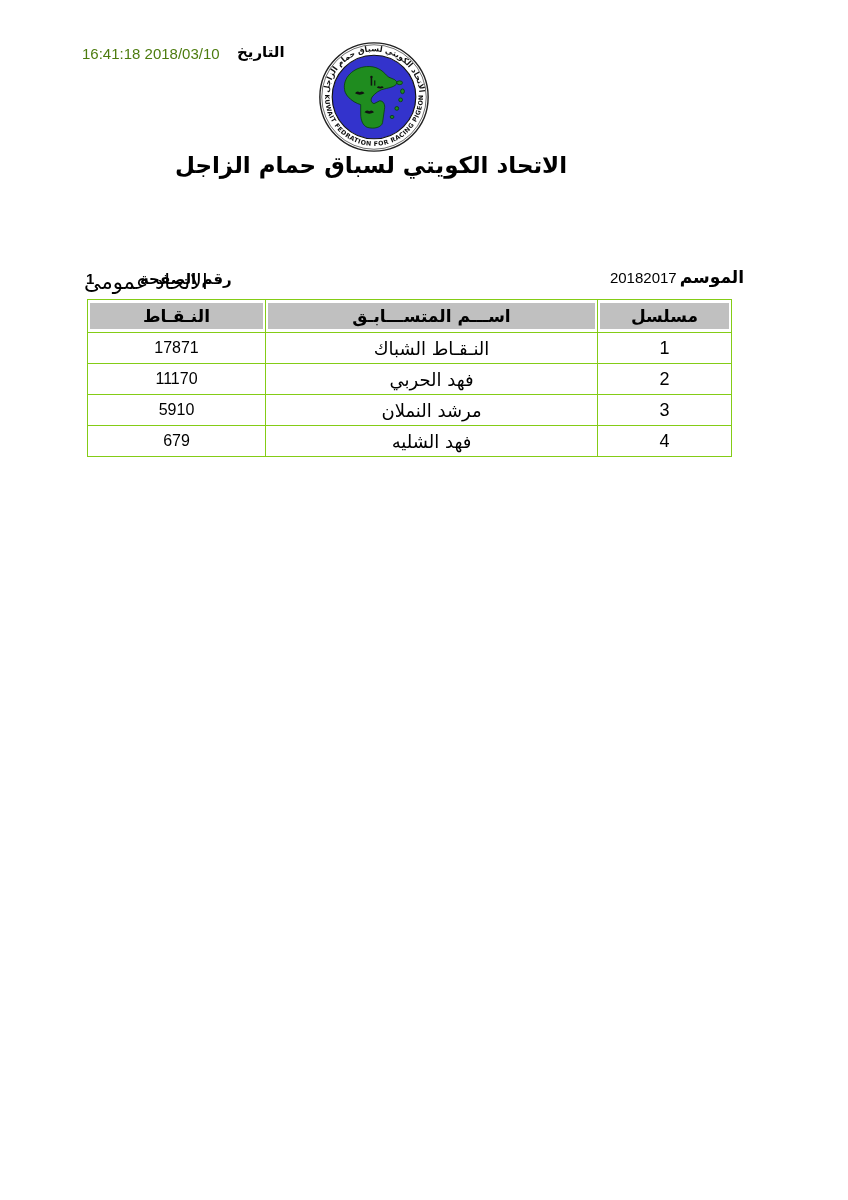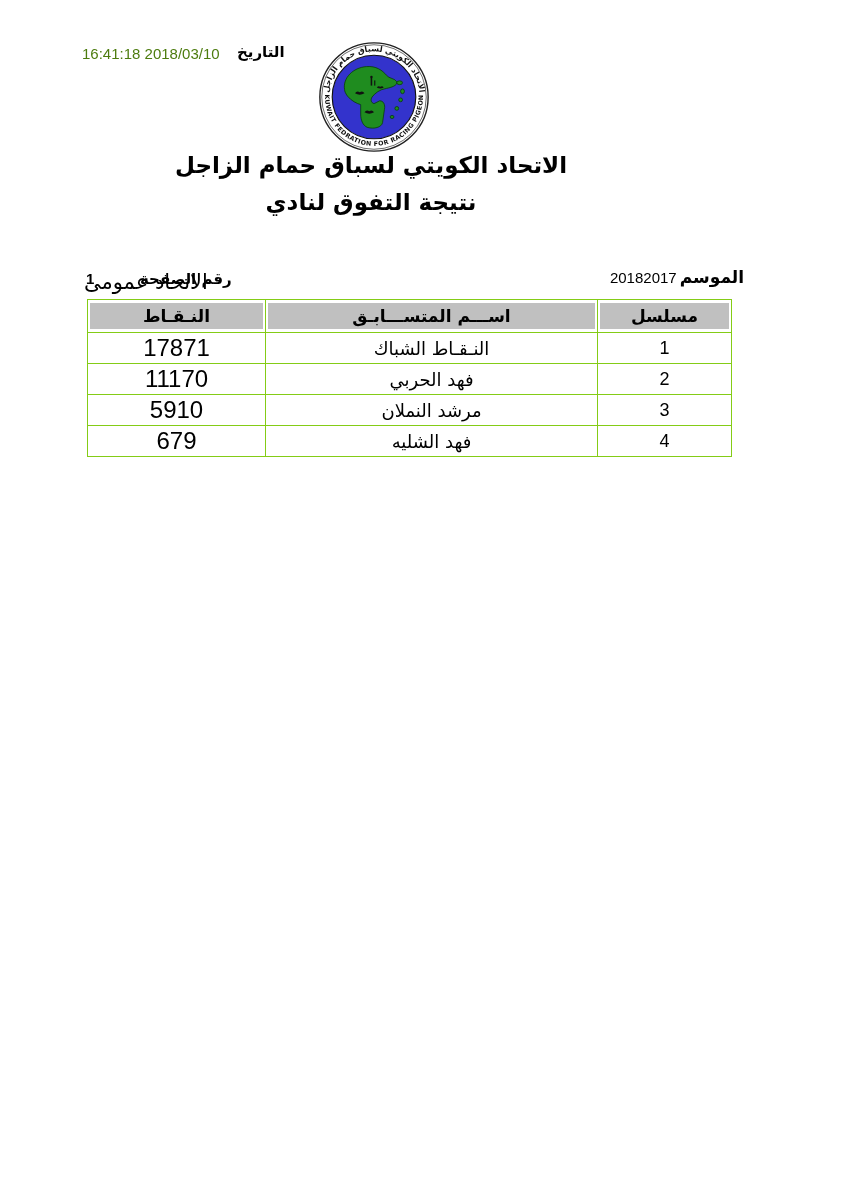--- a/index.html
+++ b/index.html
@@ -102,7 +102,6 @@
   </svg>
 
   <div class="title1">الاتحاد الكويتي لسباق حمام الزاجل</div>
-  <div class="title2">نتيجة التفوق لنادي</div>
   <div class="union">الاتحاد عمومى</div>
 
   <div class="page-label">رقم الصفحة</div>

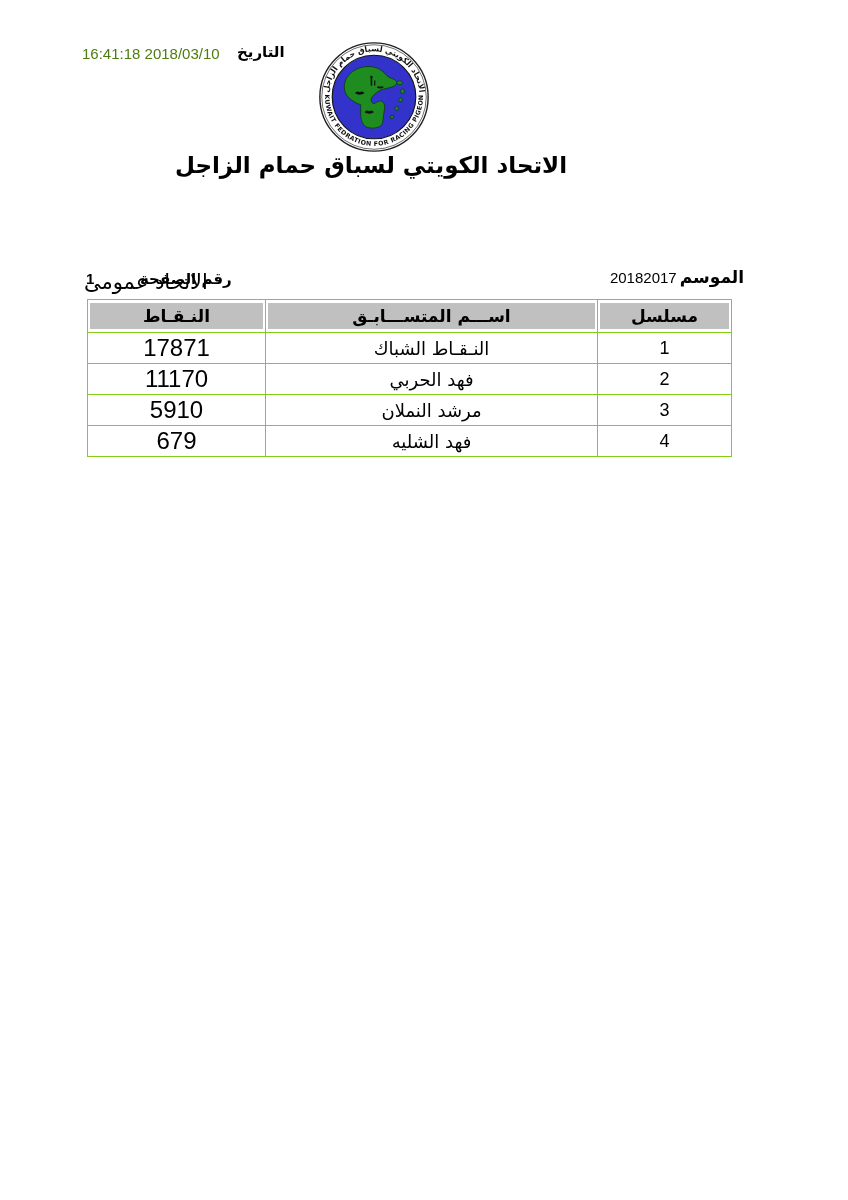--- a/index.html
+++ b/index.html
@@ -56,7 +56,7 @@
   }
   .results td { height: 30px; font-size: 18px; background: #ffffff; }
   td.serial-cell, td.points-cell { font-family: "Liberation Sans", sans-serif; }
-  td.points-cell { font-size: 24px; }
+  td.points-cell { font-size: 16px; }
   td.name-cell { direction: rtl; }
 
   .logo text { font-family: "DejaVu Sans", sans-serif; fill: #111; }

